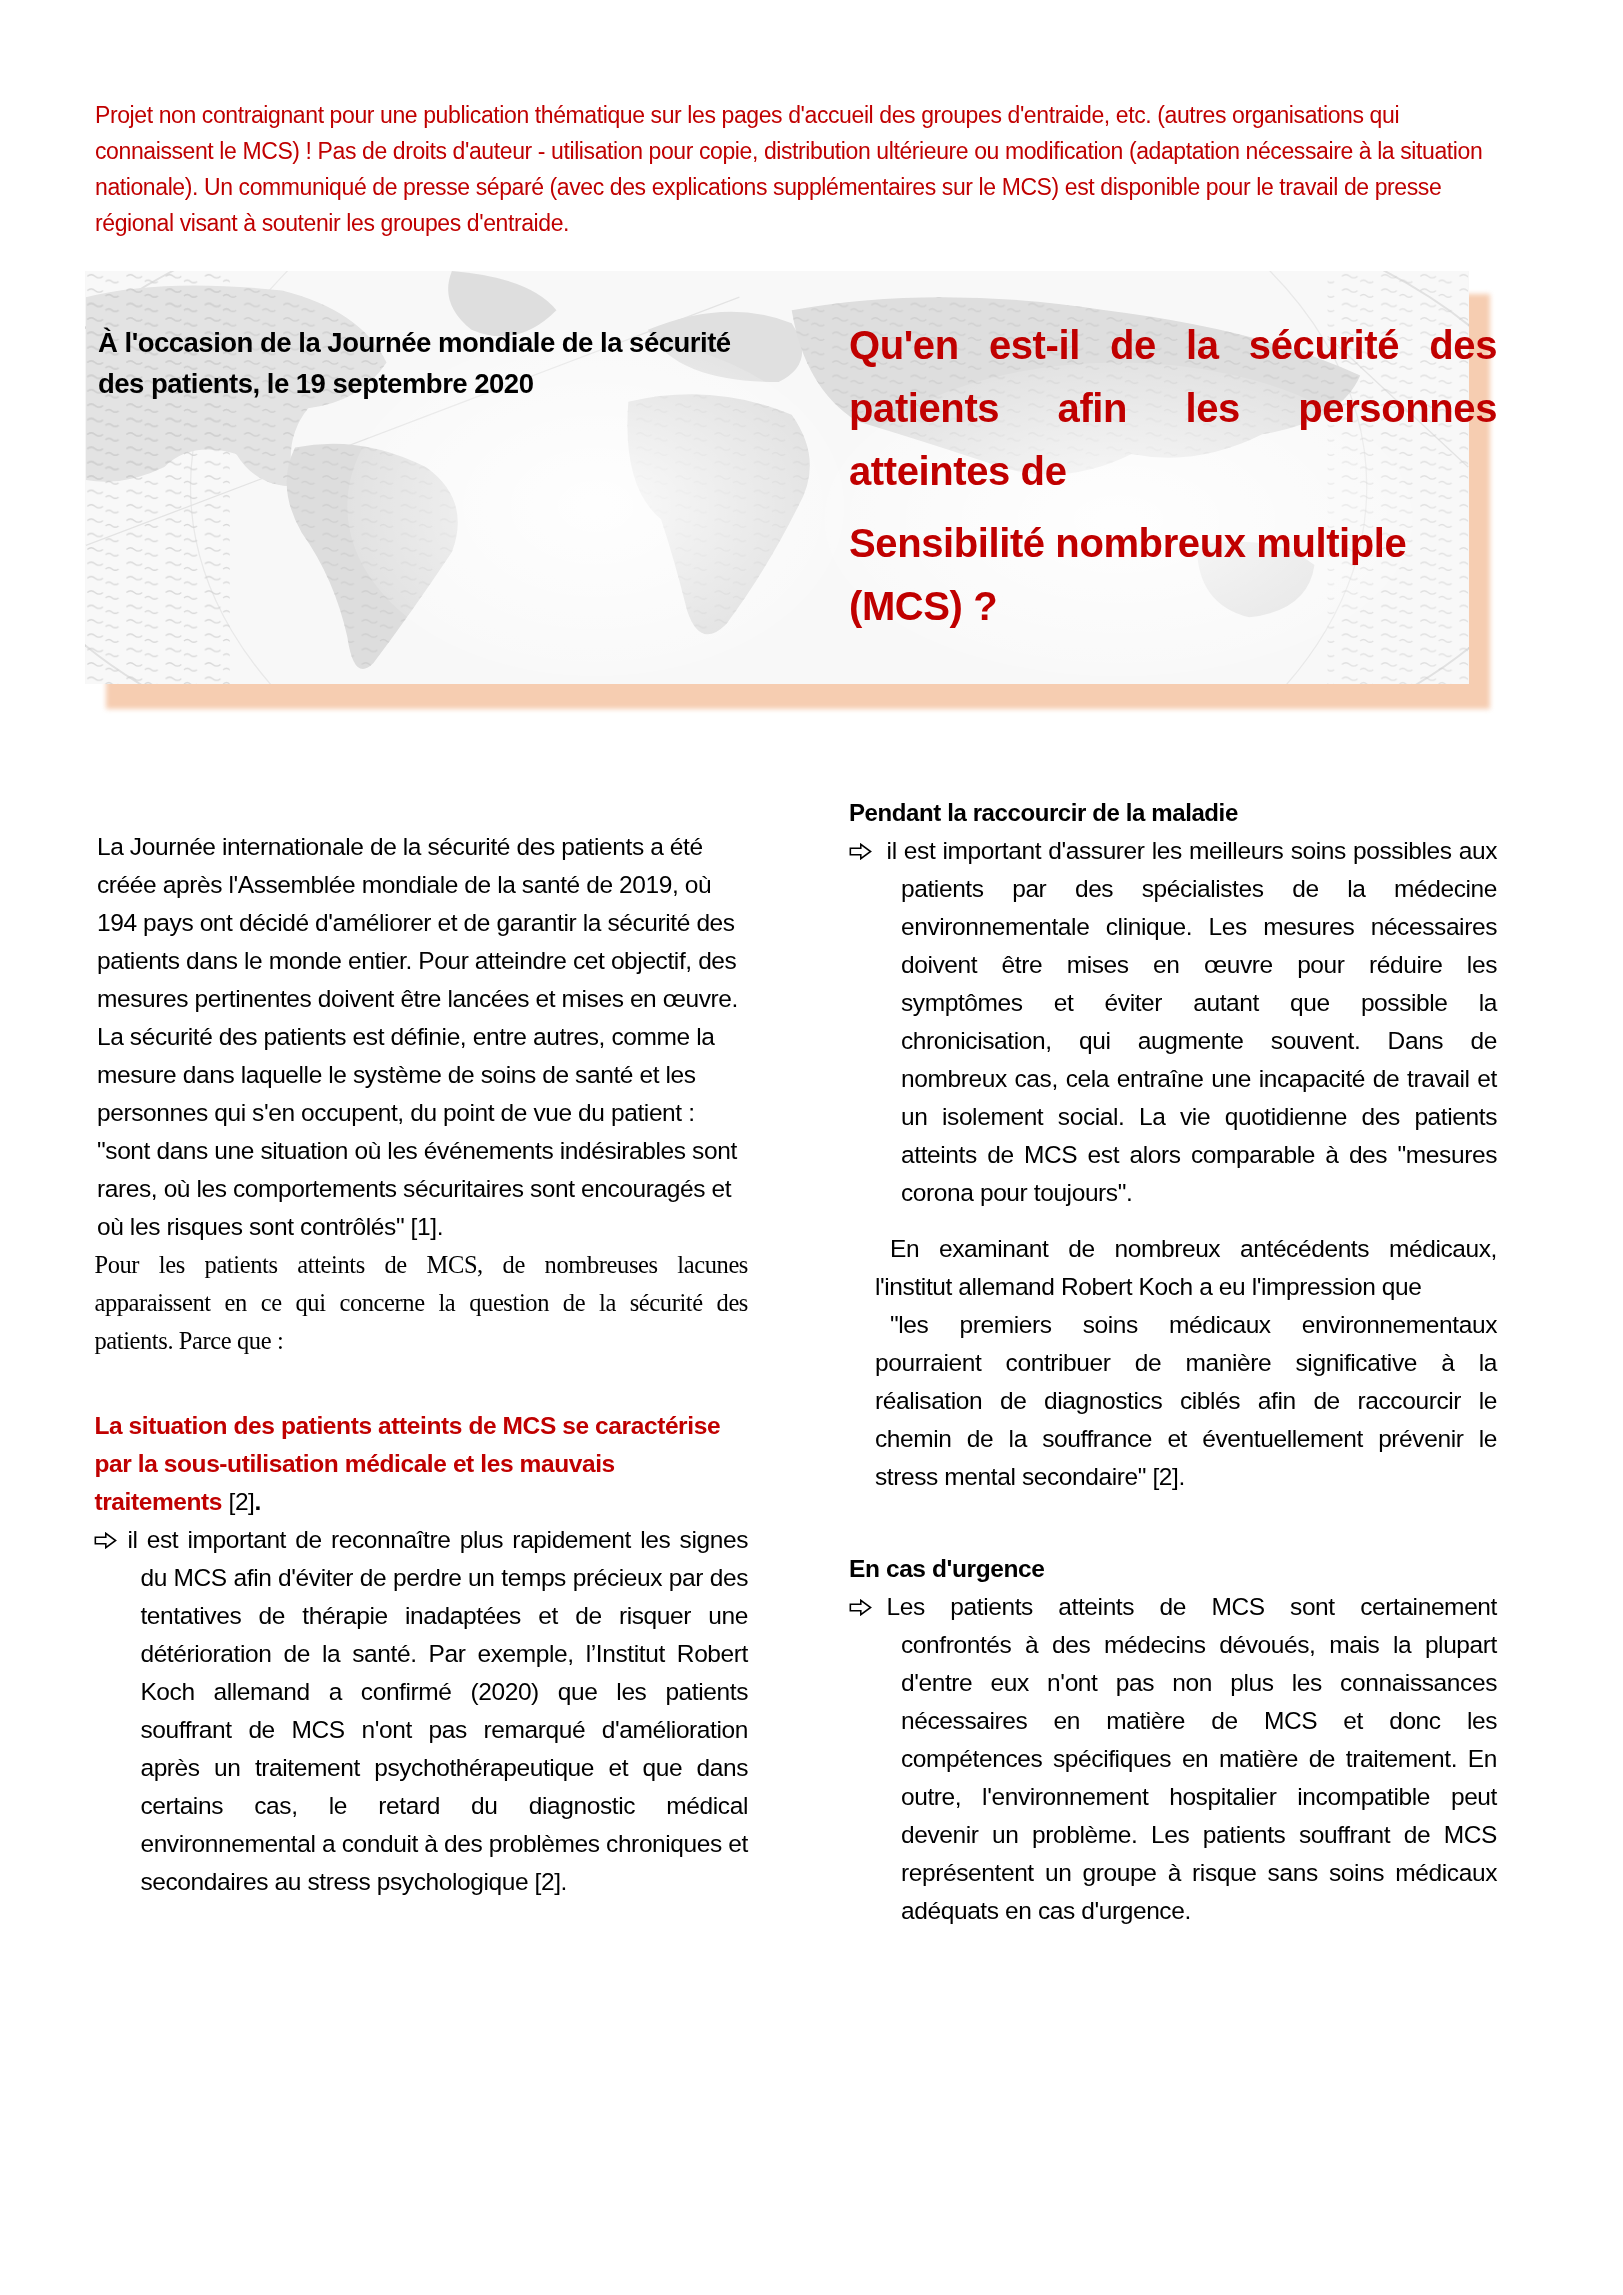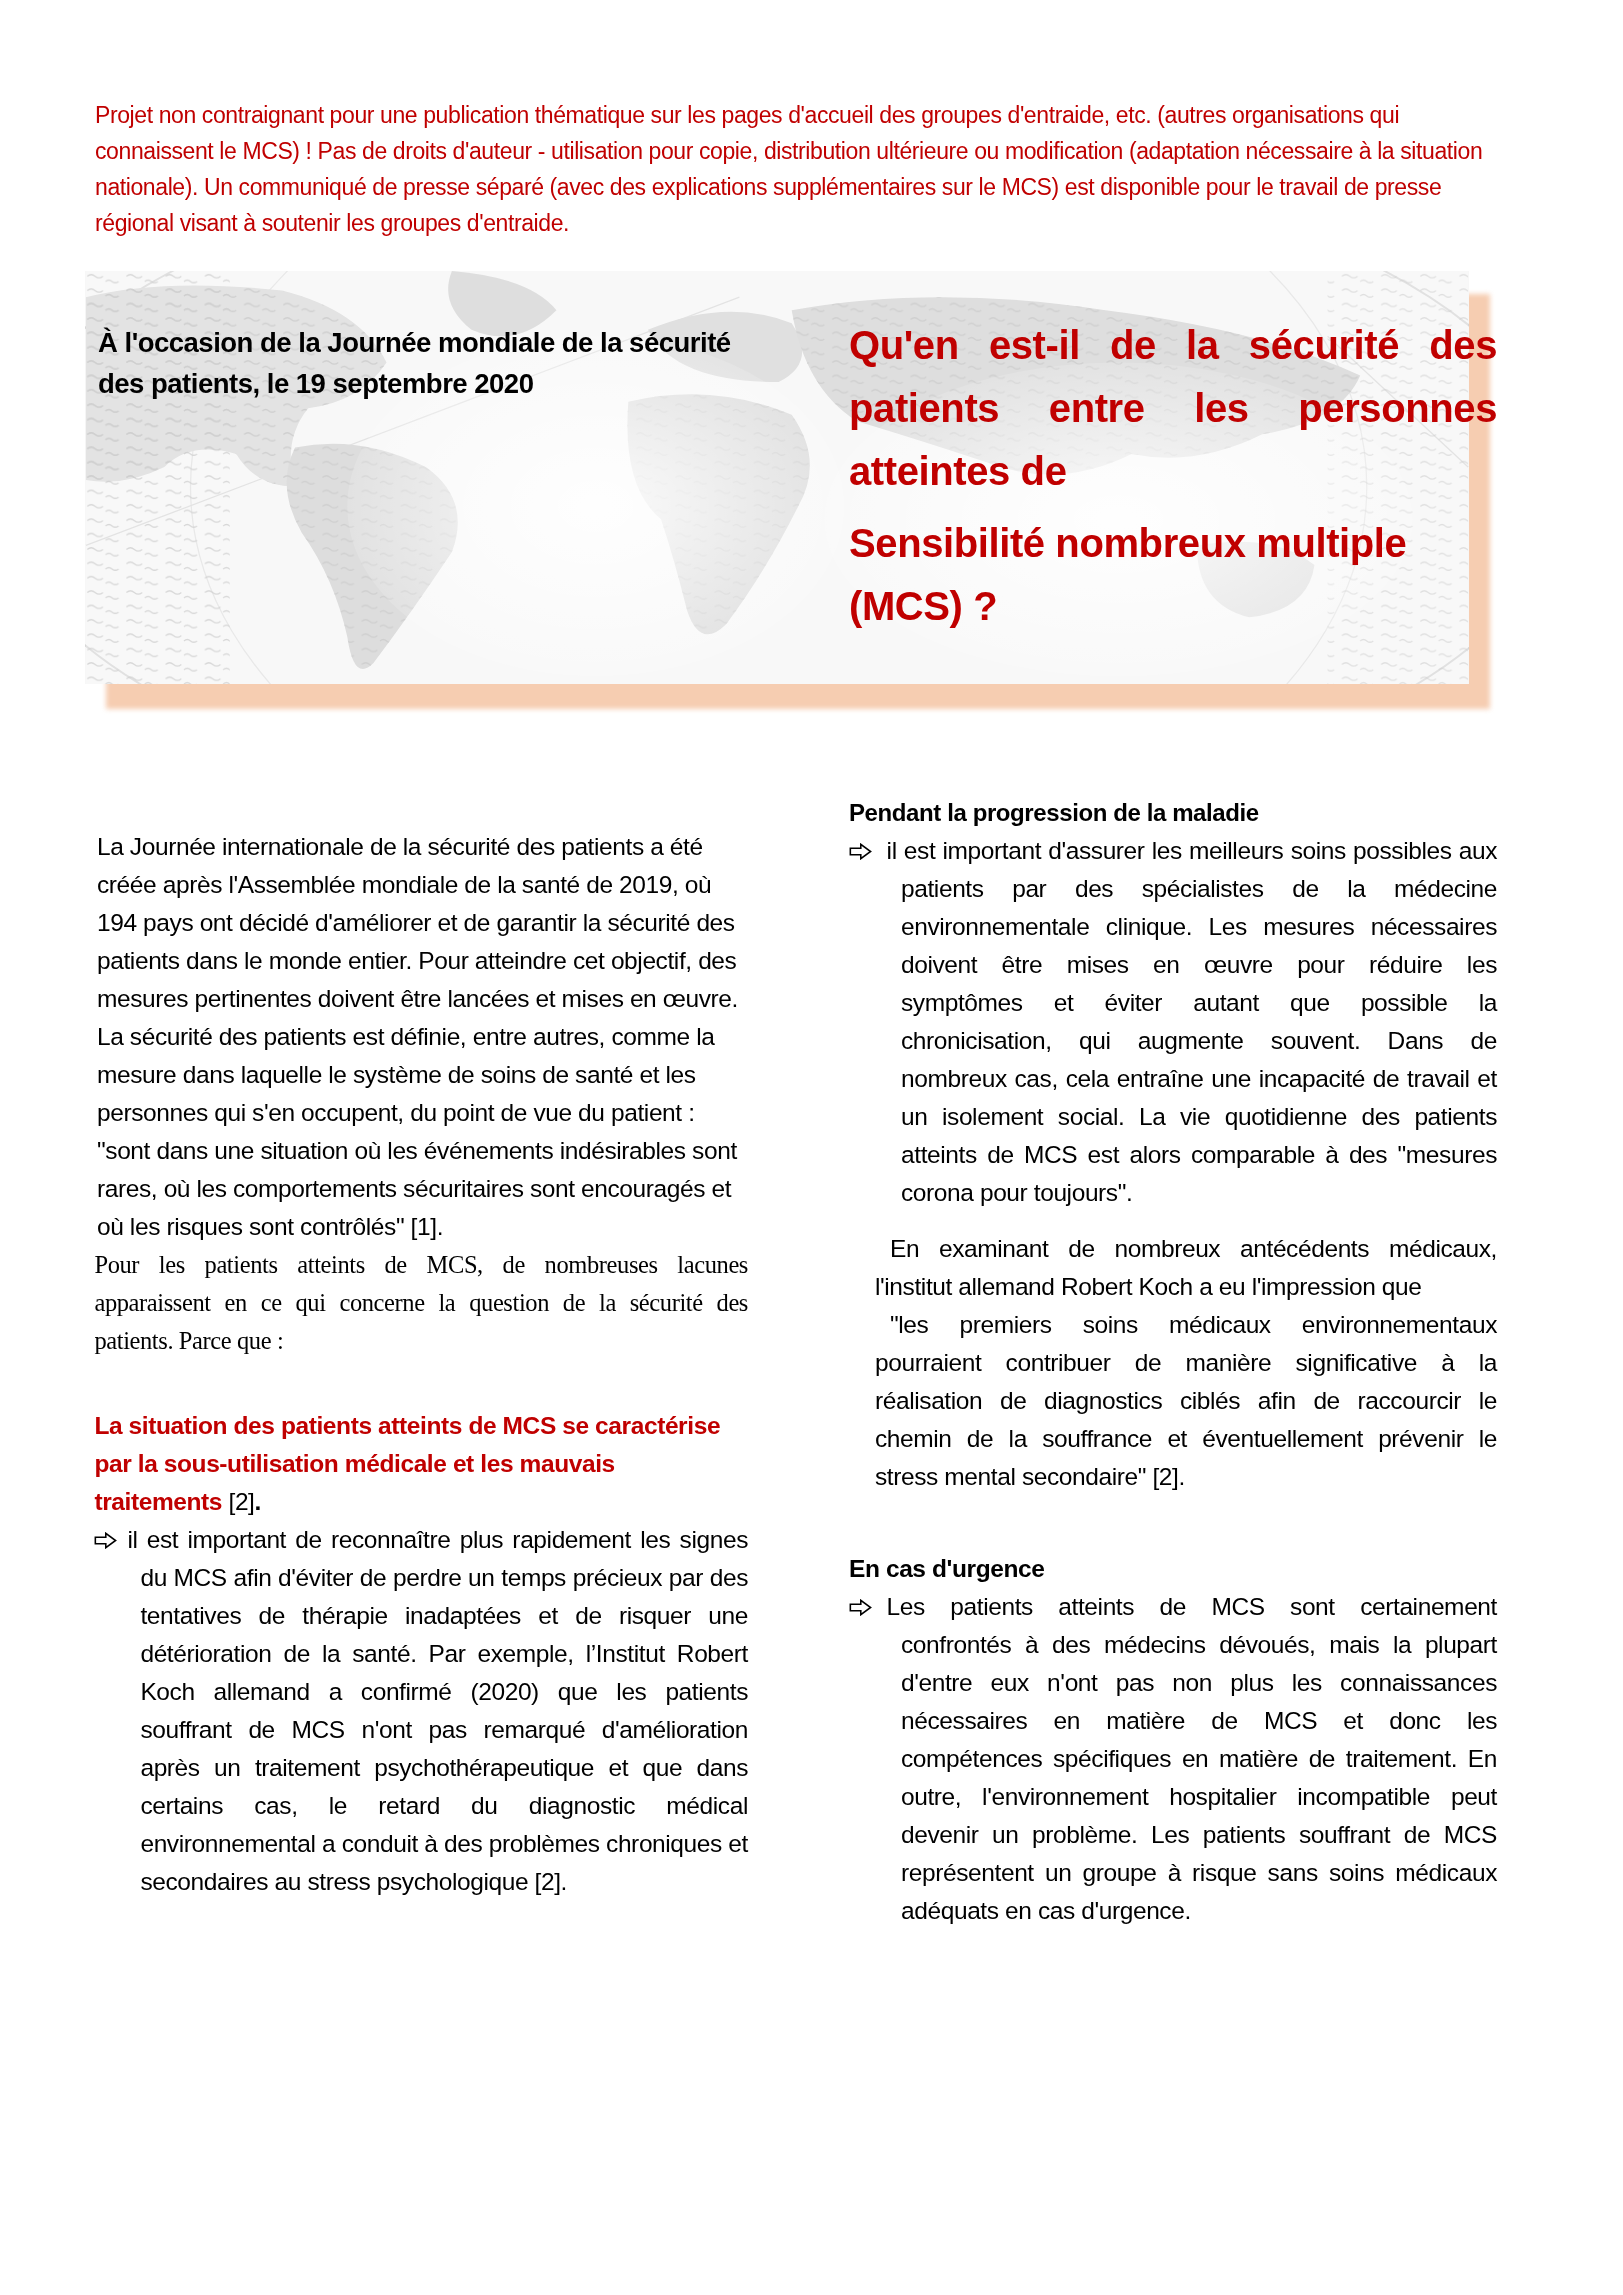--- a/index.html
+++ b/index.html
@@ -109,7 +109,7 @@
 <div id="banner-subtitle" class="abs">À l'occasion de la Journée mondiale de la sécurité des patients, le 19 septembre 2020</div>
 
 <div id="banner-title" class="abs">
-  <span class="line justify" style="text-align:justify;">Qu'en est-il de la sécurité des patients entre les personnes atteintes de</span>
+  <span class="line justify" style="text-align:justify;">Qu'en est-il de la sécurité des patients afin les personnes atteintes de</span>
   <span class="gap"></span>
   <span class="line">Sensibilité nombreux multiple (MCS) ?</span>
 </div>

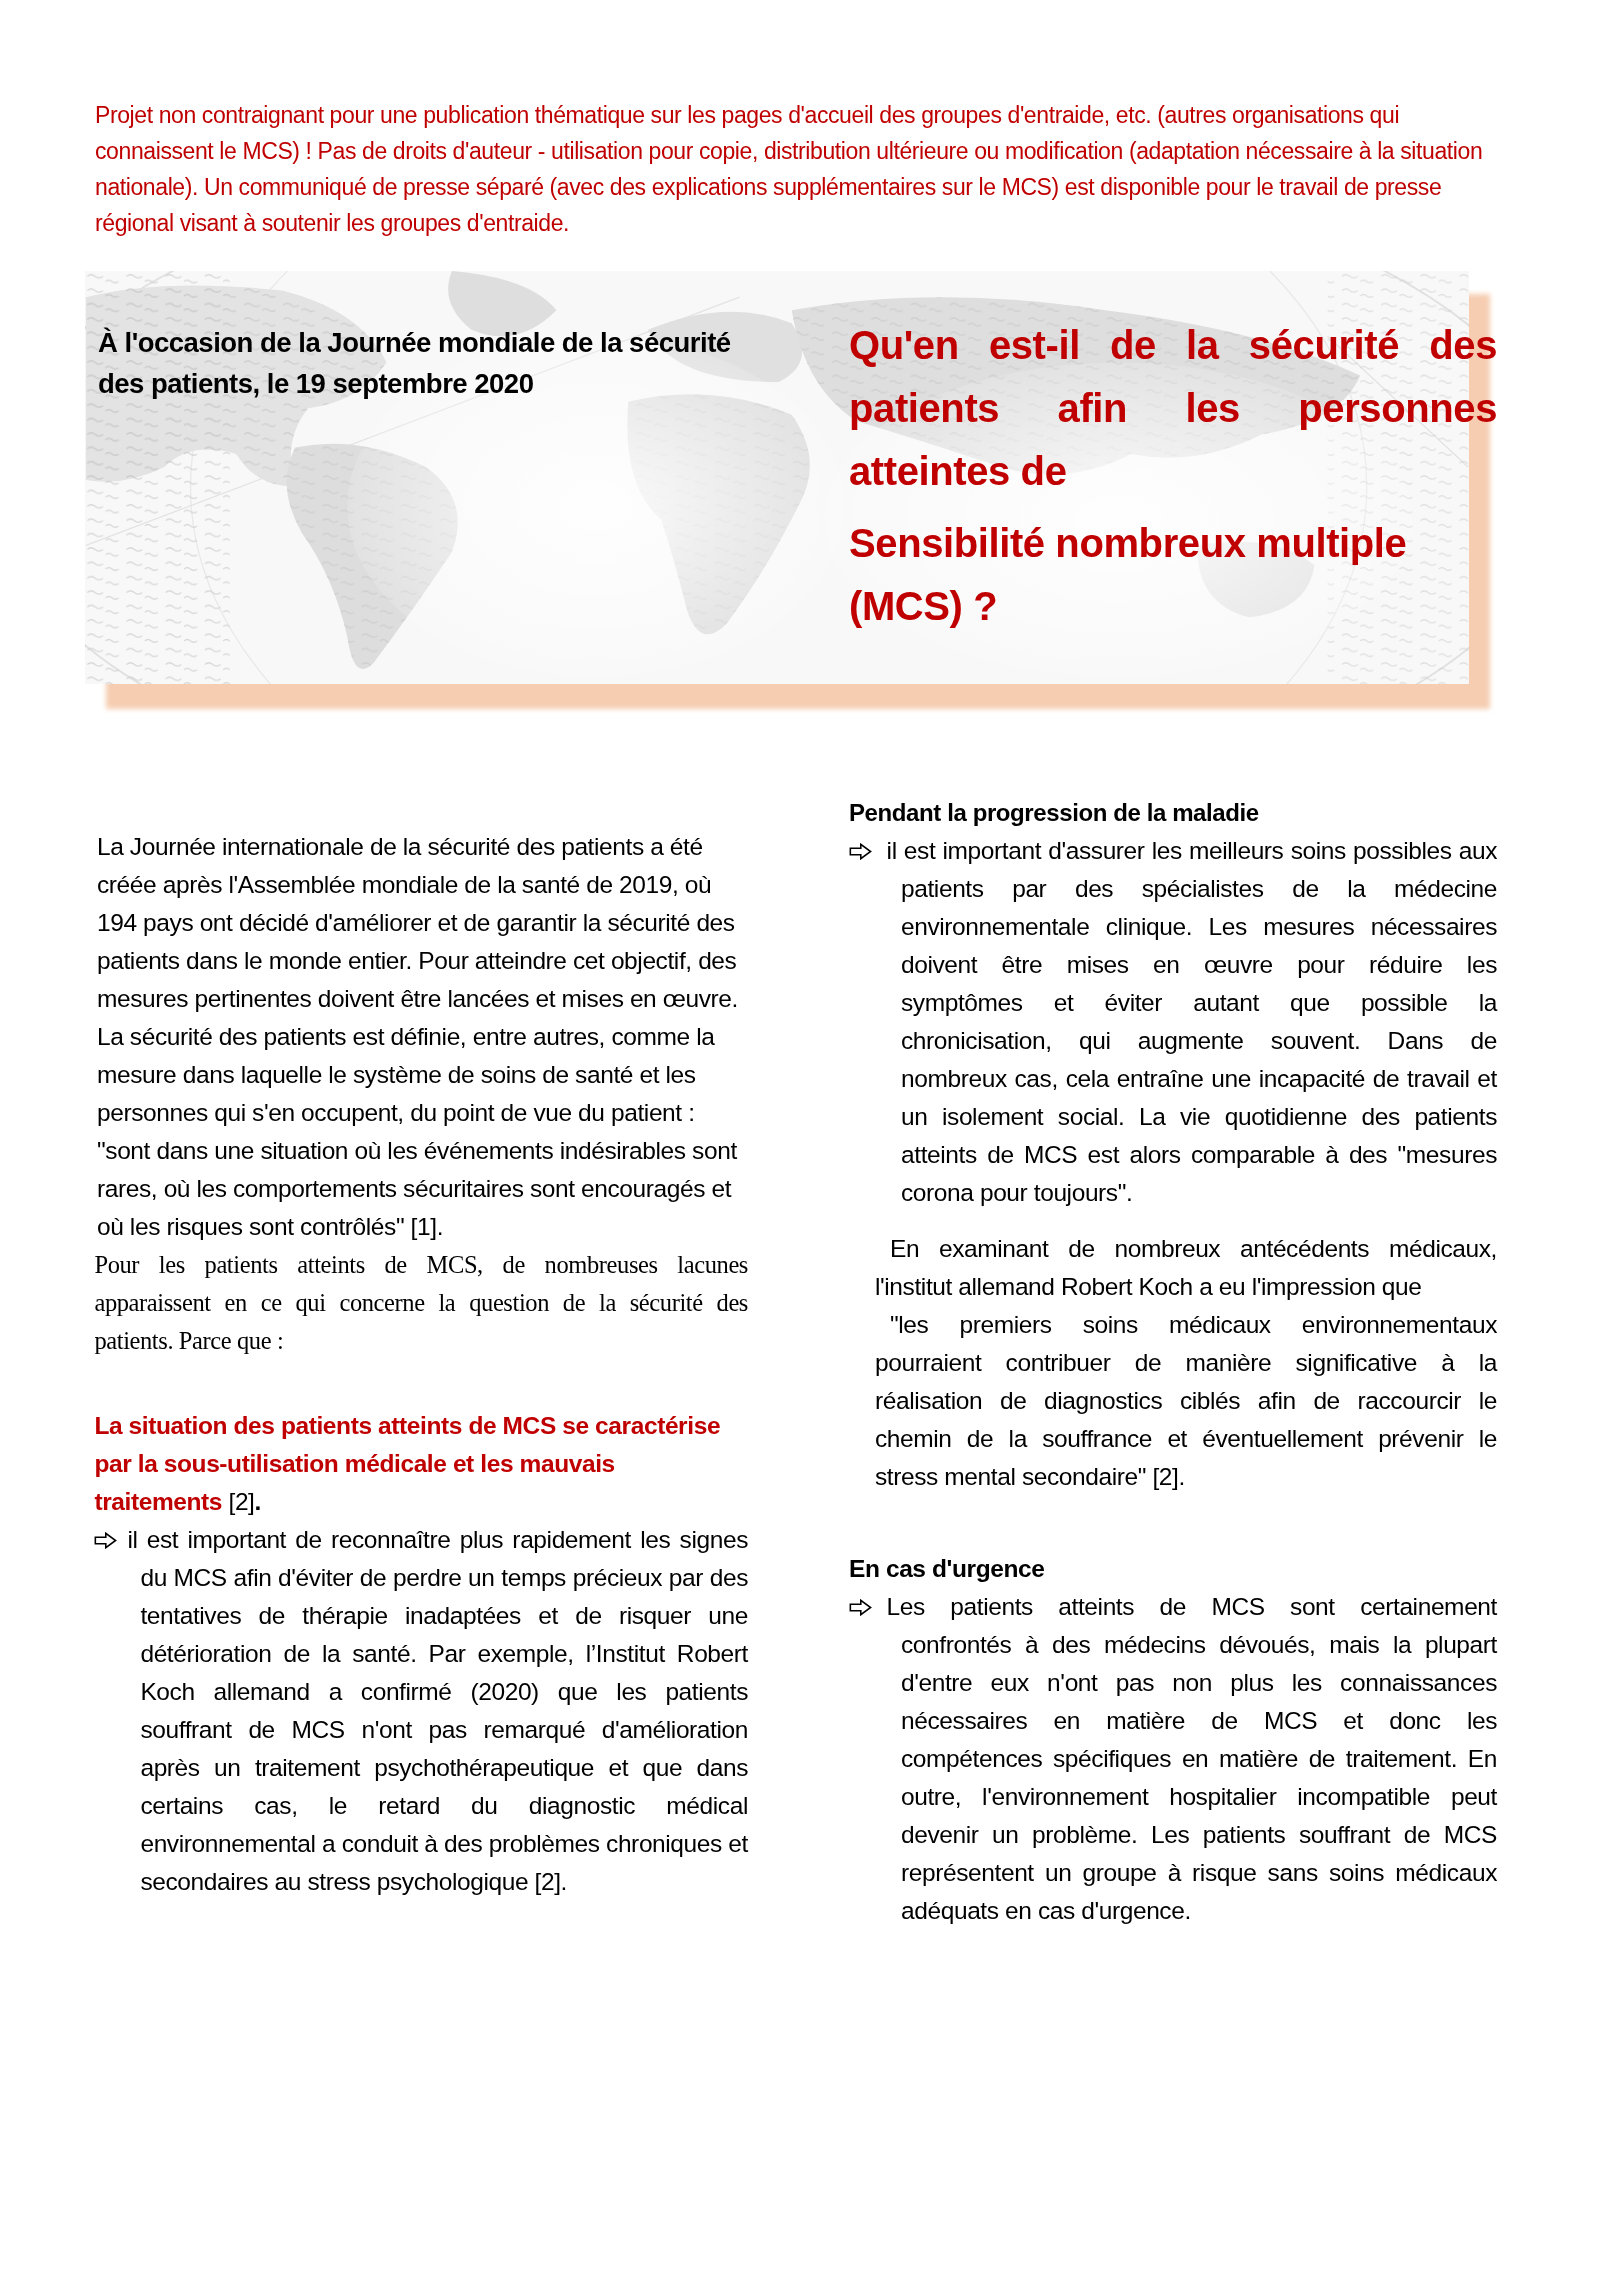--- a/index.html
+++ b/index.html
@@ -132,7 +132,7 @@
 </div>
 
 <div id="col-right" class="abs col">
-  <p class="heading" style="font-size:24px;">Pendant la progression de la maladie</p>
+  <p class="heading" style="font-size:24px;">Pendant la raccourcir de la maladie</p>
   <div class="bullet" style="padding-left:52px; text-indent:-14.4px;">
     <span class="arrow">
       <svg viewBox="0 0 36 26">

